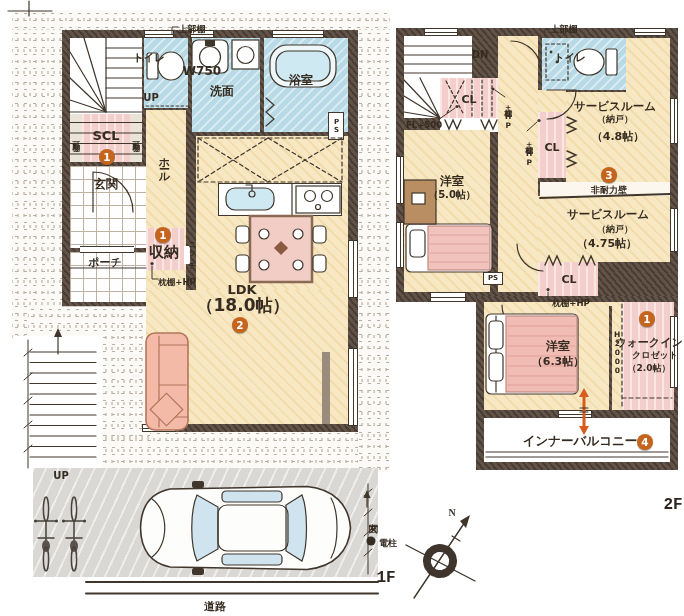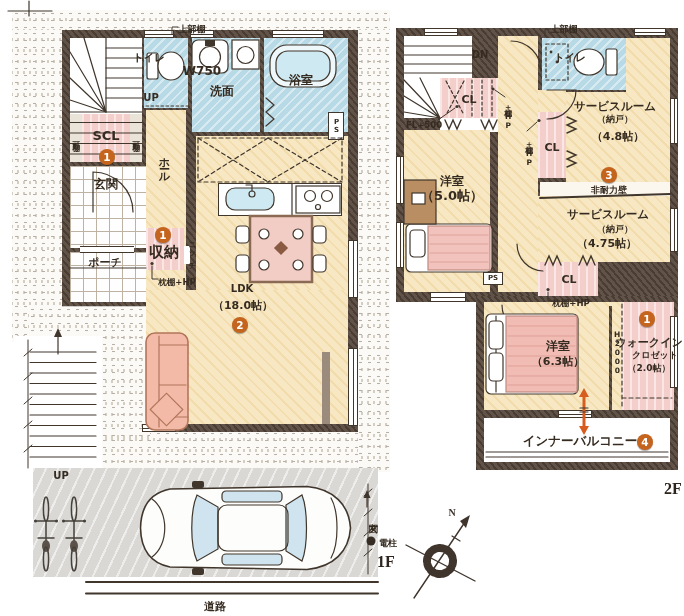--- a/index.html
+++ b/index.html
@@ -357,7 +357,7 @@
 <div class="lbl vlbl" style="left:529px;top:153px;font-size:7.5px;letter-spacing:0">枕棚+HP</div>
 <div class="lbl" style="left:552px;top:147px;font-size:11px">CL</div>
 <div class="lbl" style="left:452px;top:181px;font-size:12px">洋室</div>
-<div class="lbl" style="left:452px;top:195px;font-size:13px">（5.0帖）</div>
+<div class="lbl" style="left:452px;top:195px;font-size:10px">（5.0帖）</div>
 <div class="lbl" style="left:615px;top:107px;font-size:11.5px">サービスルーム</div>
 <div class="lbl" style="left:615px;top:119px;font-size:9px">（納戸）</div>
 <div class="lbl" style="left:618px;top:136px;font-size:11px">（4.8帖）</div>

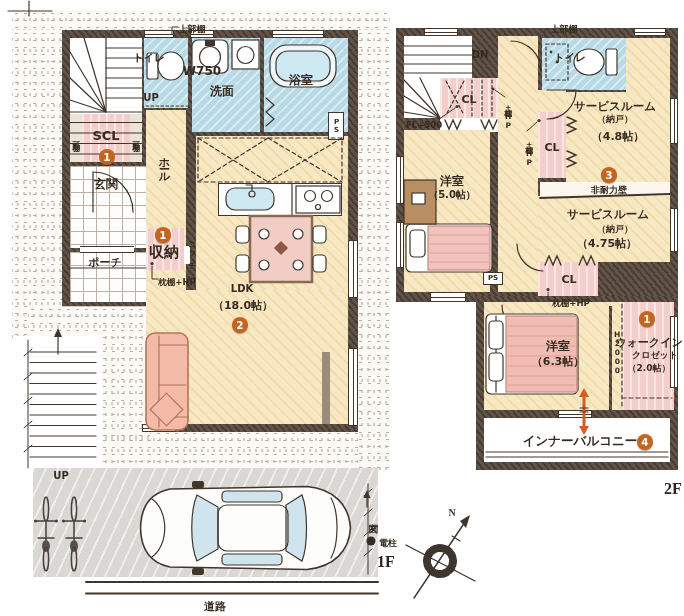--- a/index.html
+++ b/index.html
@@ -339,7 +339,7 @@
 <div class="lbl" style="left:164px;top:252px;font-size:15px">収納</div>
 <div class="lbl vlbl" style="left:192px;top:252px;font-size:7.5px">ニッチ</div>
 <div class="lbl" style="left:177px;top:282px;font-size:8.5px">枕棚+HP</div>
-<div class="lbl" style="left:242px;top:289px;font-size:10px">LDK</div>
+<div class="lbl" style="left:242px;top:289px;font-size:13px">LDK</div>
 <div class="lbl" style="left:243px;top:305px;font-size:11px">（18.0帖）</div>
 <div class="lbl vlbl" style="left:336px;top:126px;font-size:7px;letter-spacing:0">PS</div>
 <div class="lbl" style="left:61px;top:476px;font-size:10px">UP</div>

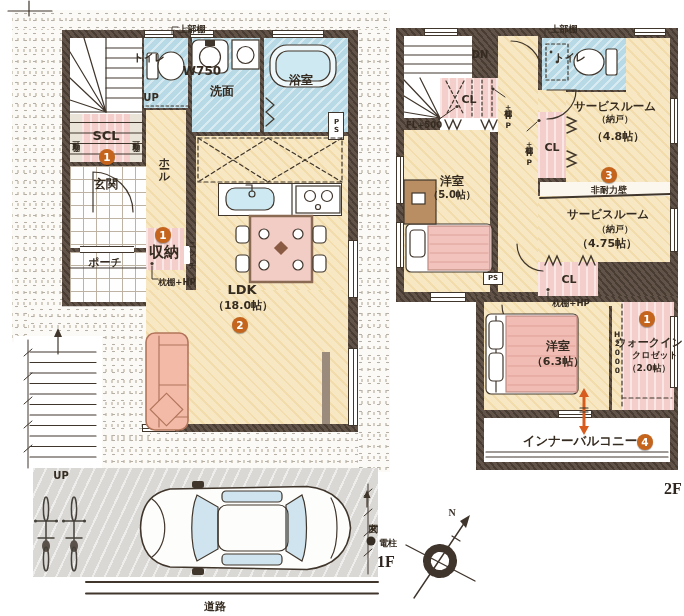--- a/index.html
+++ b/index.html
@@ -340,7 +340,7 @@
 <div class="lbl vlbl" style="left:192px;top:252px;font-size:7.5px">ニッチ</div>
 <div class="lbl" style="left:177px;top:282px;font-size:8.5px">枕棚+HP</div>
 <div class="lbl" style="left:242px;top:289px;font-size:13px">LDK</div>
-<div class="lbl" style="left:243px;top:305px;font-size:11px">（18.0帖）</div>
+<div class="lbl" style="left:243px;top:305px;font-size:17px">（18.0帖）</div>
 <div class="lbl vlbl" style="left:336px;top:126px;font-size:7px;letter-spacing:0">PS</div>
 <div class="lbl" style="left:61px;top:476px;font-size:10px">UP</div>
 <div class="lbl" style="left:215px;top:606px;font-size:11px">道路</div>

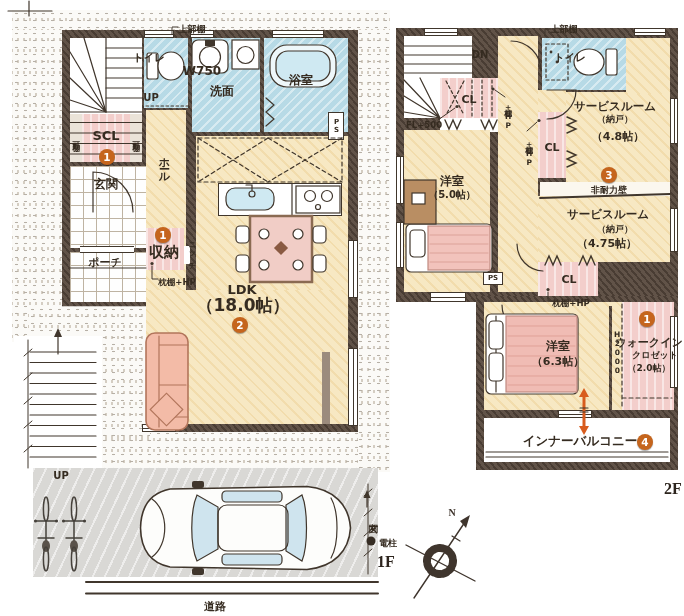--- a/index.html
+++ b/index.html
@@ -33,7 +33,7 @@
     font-size:10.5px; font-weight:700; display:flex; align-items:center; justify-content:center;
     transform:translate(-50%,-50%); z-index:40; box-shadow:0 1px 1px rgba(0,0,0,.35); }
   .psbox { position:absolute; background:#fff; border:1.5px solid #40362c; z-index:5; }
-  .floorlbl { font-family:Liberation Serif, serif; color:#2c241d; }
+  .floorlbl { font-family:Liberation Mono, monospace; color:#2c241d;margin-top:16px; }
   svg.overlay { position:absolute; left:0; top:0; z-index:20; pointer-events:none; }
   .doorbar { position:absolute; background:#fff; border-top:1.5px solid #40362c; border-bottom:1.5px solid #40362c; z-index:6; }
 </style>

